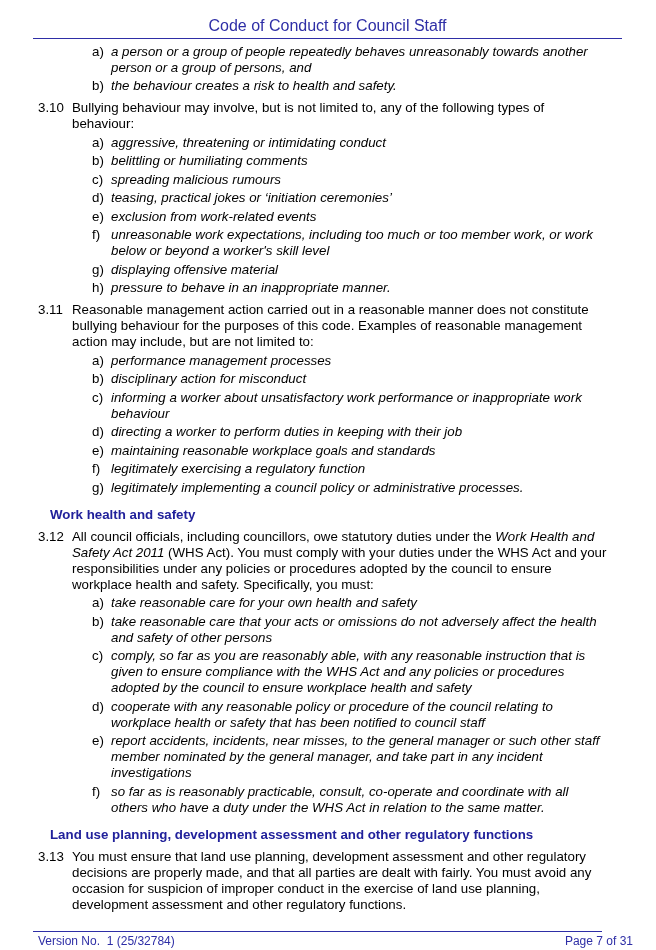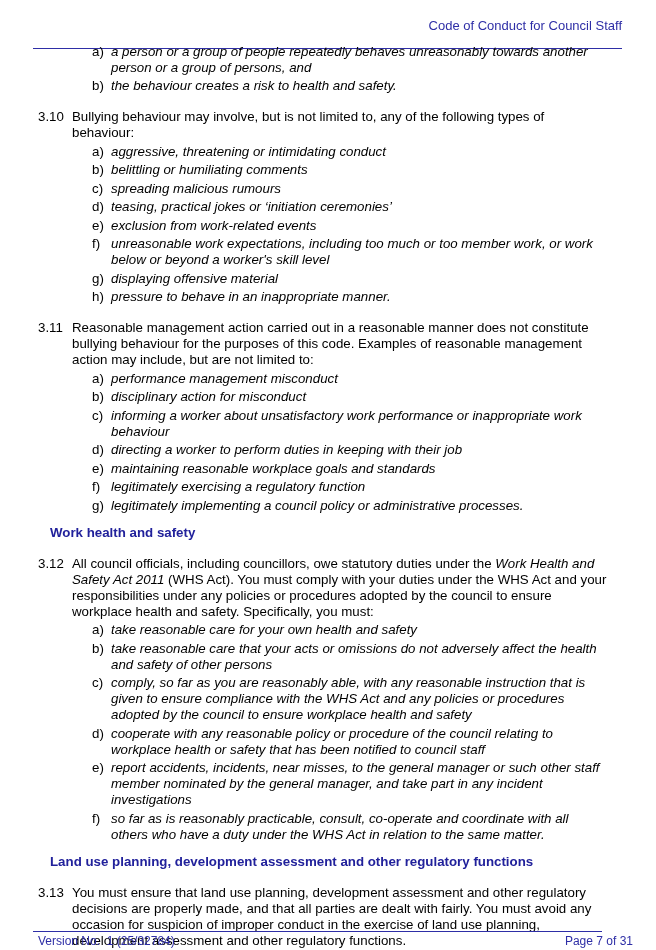--- a/index.html
+++ b/index.html
@@ -20,11 +20,11 @@
     top: 18px;
     left: 33px;
     width: 589px;
-    text-align: right;
+    text-align: center;
     color: var(--accent-light, #2e2ea6);
-    font-size: 13px;
+    font-size: 16px;
     line-height: 15px;
-    padding-bottom: 15px;
+    padding-bottom: 5px;
     border-bottom: 1.4px solid var(--accent-light, #2e2ea6);
   }
   .content {

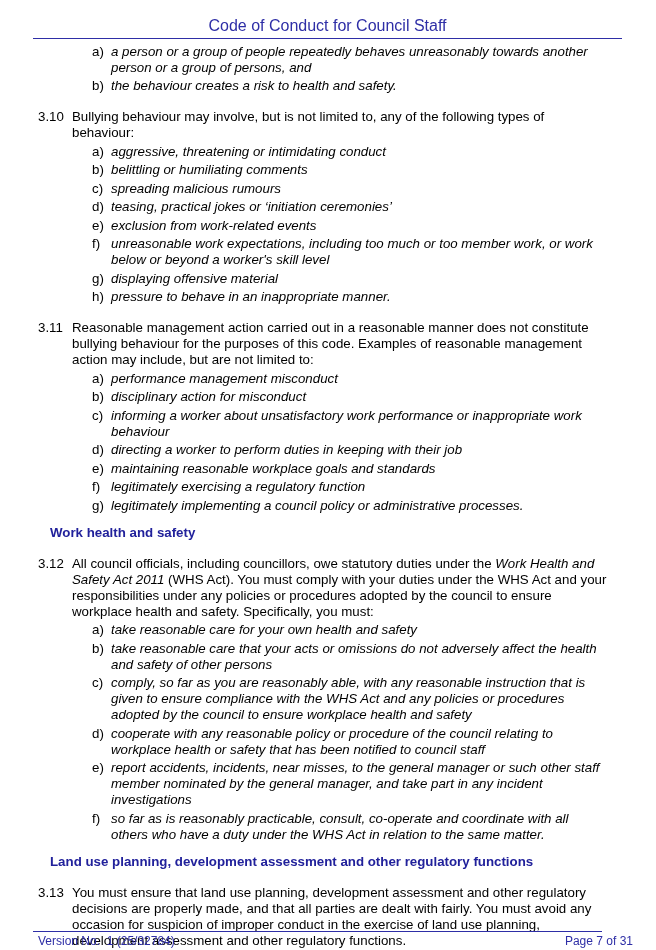--- a/index.html
+++ b/index.html
@@ -33,7 +33,7 @@
     left: 38px;
     width: 571px;
   }
-  .numbered { display: flex; margin-top: 15px; }
+  .numbered { display: flex; margin-top: 6px; }
   .num { width: 34px; flex: none; }
   .ptext { flex: 1; min-width: 0; }
   .sublist { margin-left: 54px; }

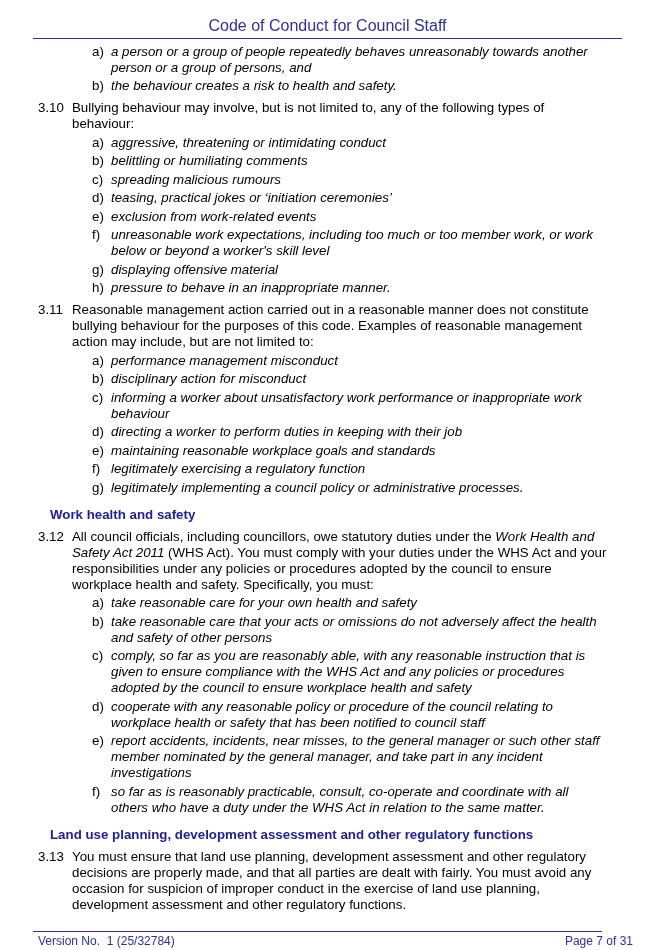--- a/index.html
+++ b/index.html
@@ -130,7 +130,7 @@
       <div class="sublist">
         <div class="li">
           <span class="letter">a)</span>
-          <span class="ltext">performance management misconduct</span>
+          <span class="ltext">performance management processes</span>
         </div>
         <div class="li">
           <span class="letter">b)</span>

